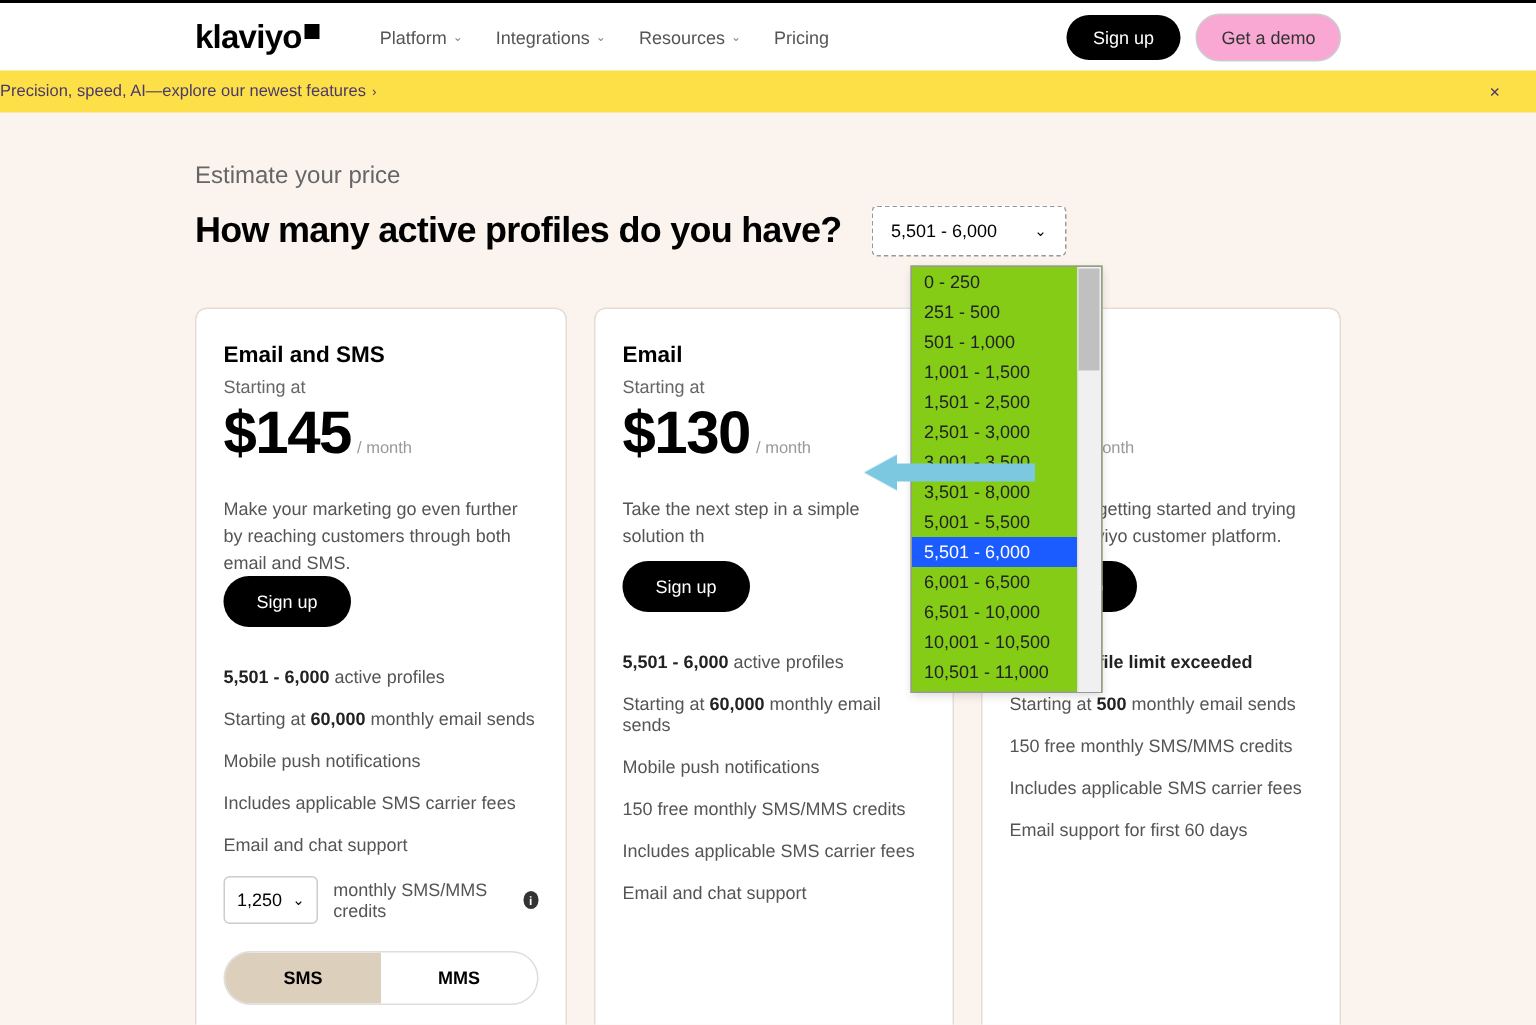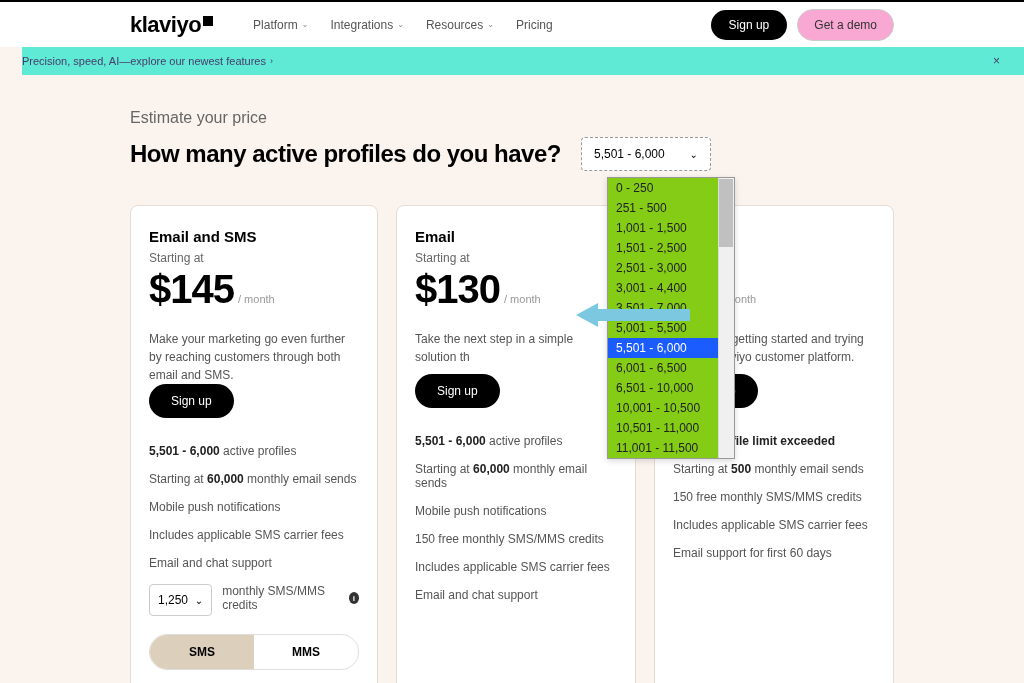--- a/index.html
+++ b/index.html
@@ -16,7 +16,7 @@
     .btn-signup-top { background: #000; color: #fff; border: none; border-radius: 20px; padding: 8px 18px; font-size: 12px; font-weight: 500; cursor: pointer; }
     .btn-demo { background: #f9a8d4; color: #333; border: 1px solid #ccc; border-radius: 20px; padding: 8px 16px; font-size: 12px; cursor: pointer; }
     
-    .banner { background: #5eead4; height: 28px; display: flex; align-items: center; justify-content: flex-start; font-size: 11px; color: #4a3a6b; position: relative; margin-left: 22px; }
+    .banner { background: #fde047; height: 28px; display: flex; align-items: center; justify-content: flex-start; font-size: 11px; color: #4a3a6b; position: relative; }
     .banner-close { position: absolute; right: 24px; font-size: 12px; cursor: pointer; }
     .banner-arrow { margin-left: 4px; font-size: 9px; }
     

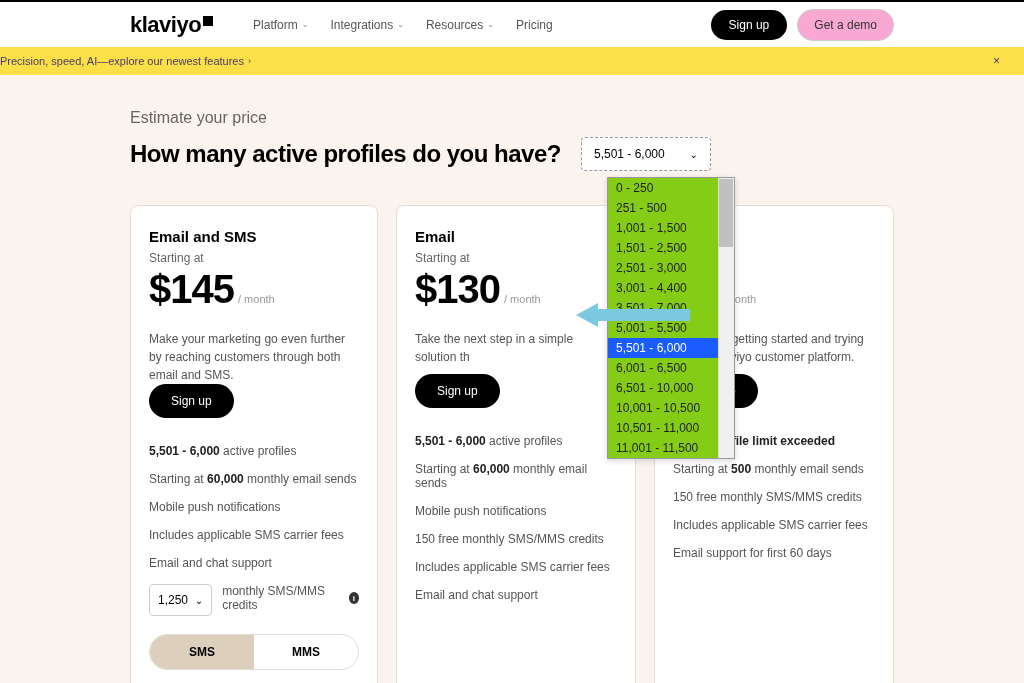--- a/index.html
+++ b/index.html
@@ -140,6 +140,7 @@
   <div class="dropdown-inner" id="dropdown-inner">
       <div class="dd-item">0 - 250</div>
       <div class="dd-item">251 - 500</div>
+      <div class="dd-item">501 - 1,000</div>
       <div class="dd-item">1,001 - 1,500</div>
       <div class="dd-item">1,501 - 2,500</div>
       <div class="dd-item">2,501 - 3,000</div>

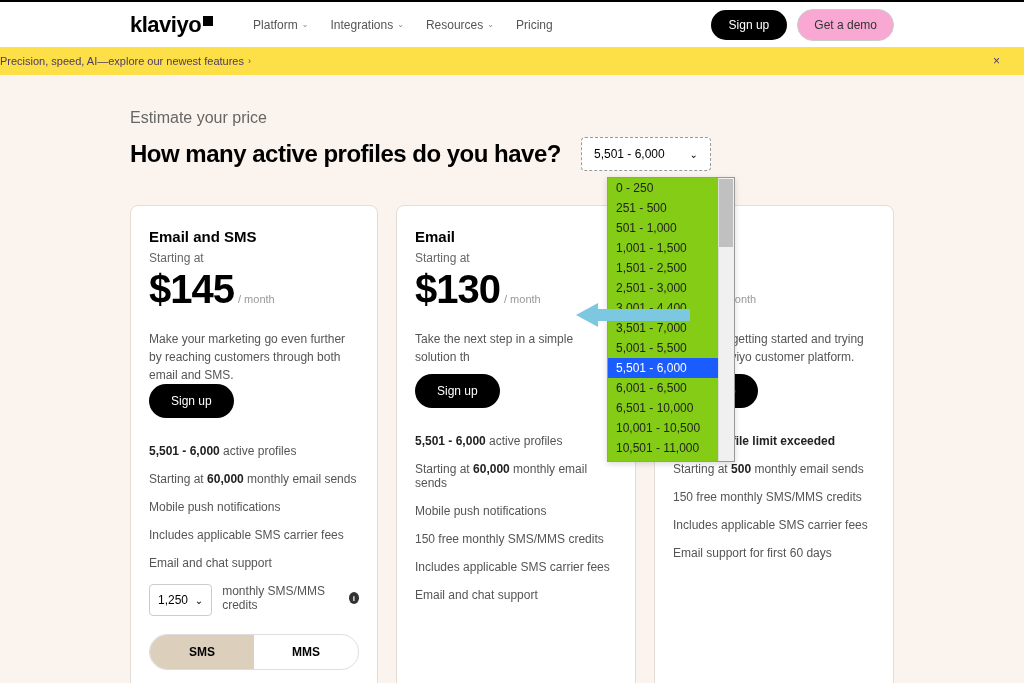--- a/index.html
+++ b/index.html
@@ -144,7 +144,7 @@
       <div class="dd-item">1,001 - 1,500</div>
       <div class="dd-item">1,501 - 2,500</div>
       <div class="dd-item">2,501 - 3,000</div>
-      <div class="dd-item">3,001 - 4,400</div>
+      <div class="dd-item">3,001 - 3,500</div>
       <div class="dd-item">3,501 - 7,000</div>
       <div class="dd-item">5,001 - 5,500</div>
       <div class="dd-item selected">5,501 - 6,000</div>

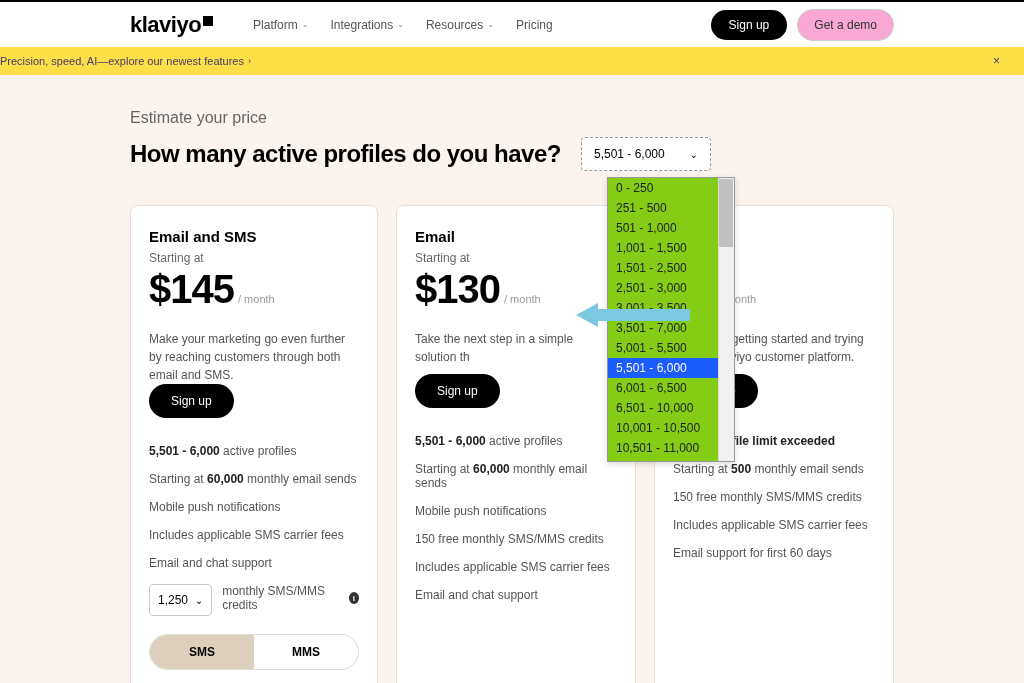--- a/index.html
+++ b/index.html
@@ -145,7 +145,7 @@
       <div class="dd-item">1,501 - 2,500</div>
       <div class="dd-item">2,501 - 3,000</div>
       <div class="dd-item">3,001 - 3,500</div>
-      <div class="dd-item">3,501 - 7,000</div>
+      <div class="dd-item">3,501 - 8,000</div>
       <div class="dd-item">5,001 - 5,500</div>
       <div class="dd-item selected">5,501 - 6,000</div>
       <div class="dd-item">6,001 - 6,500</div>

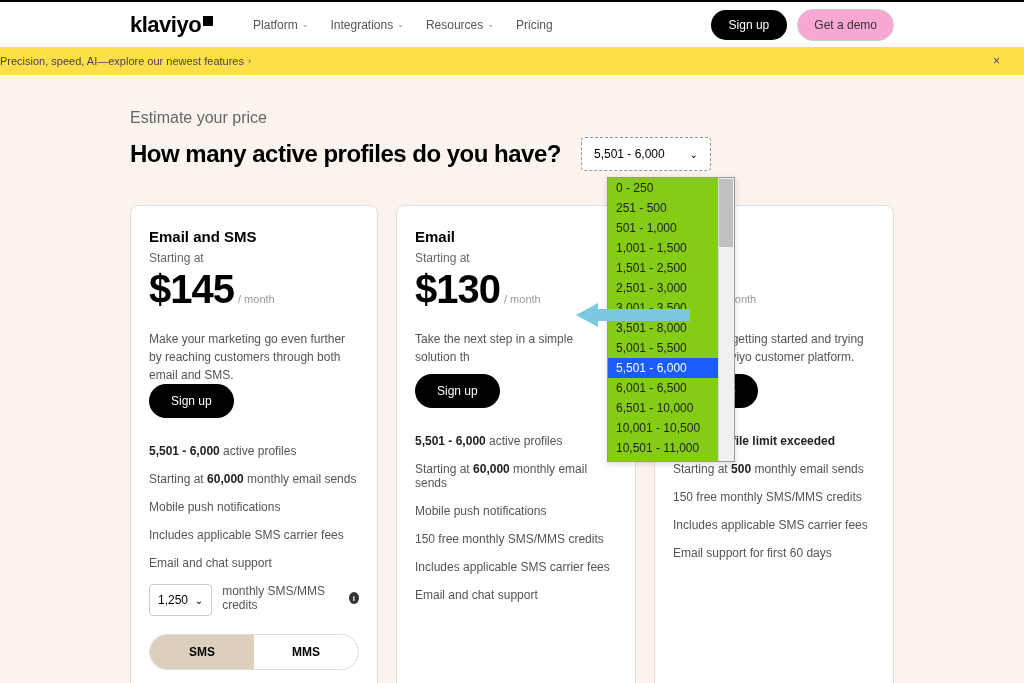--- a/index.html
+++ b/index.html
@@ -50,7 +50,7 @@
     .feature-line { font-size: 12px; color: #555; margin-bottom: 14px; }
     .feature-line b { font-weight: 600; color: #222; }
     
-    .sms-credits-row { display: flex; align-items: flex-start; gap: 10px; margin-bottom: 18px; }
+    .sms-credits-row { display: flex; align-items: center; gap: 10px; margin-bottom: 18px; }
     .credits-select { width: 70px; height: 32px; border: 1px solid #ccc; border-radius: 4px; display: flex; align-items: center; justify-content: space-between; padding: 0 8px; font-size: 12px; cursor: pointer; }
     .credits-label { font-size: 12px; color: #555; display: flex; align-items: center; gap: 4px; }
     .info-icon { width: 12px; height: 12px; border-radius: 50%; background: #333; color: #fff; font-size: 8px; display: inline-flex; align-items: center; justify-content: center; font-weight: bold; }

